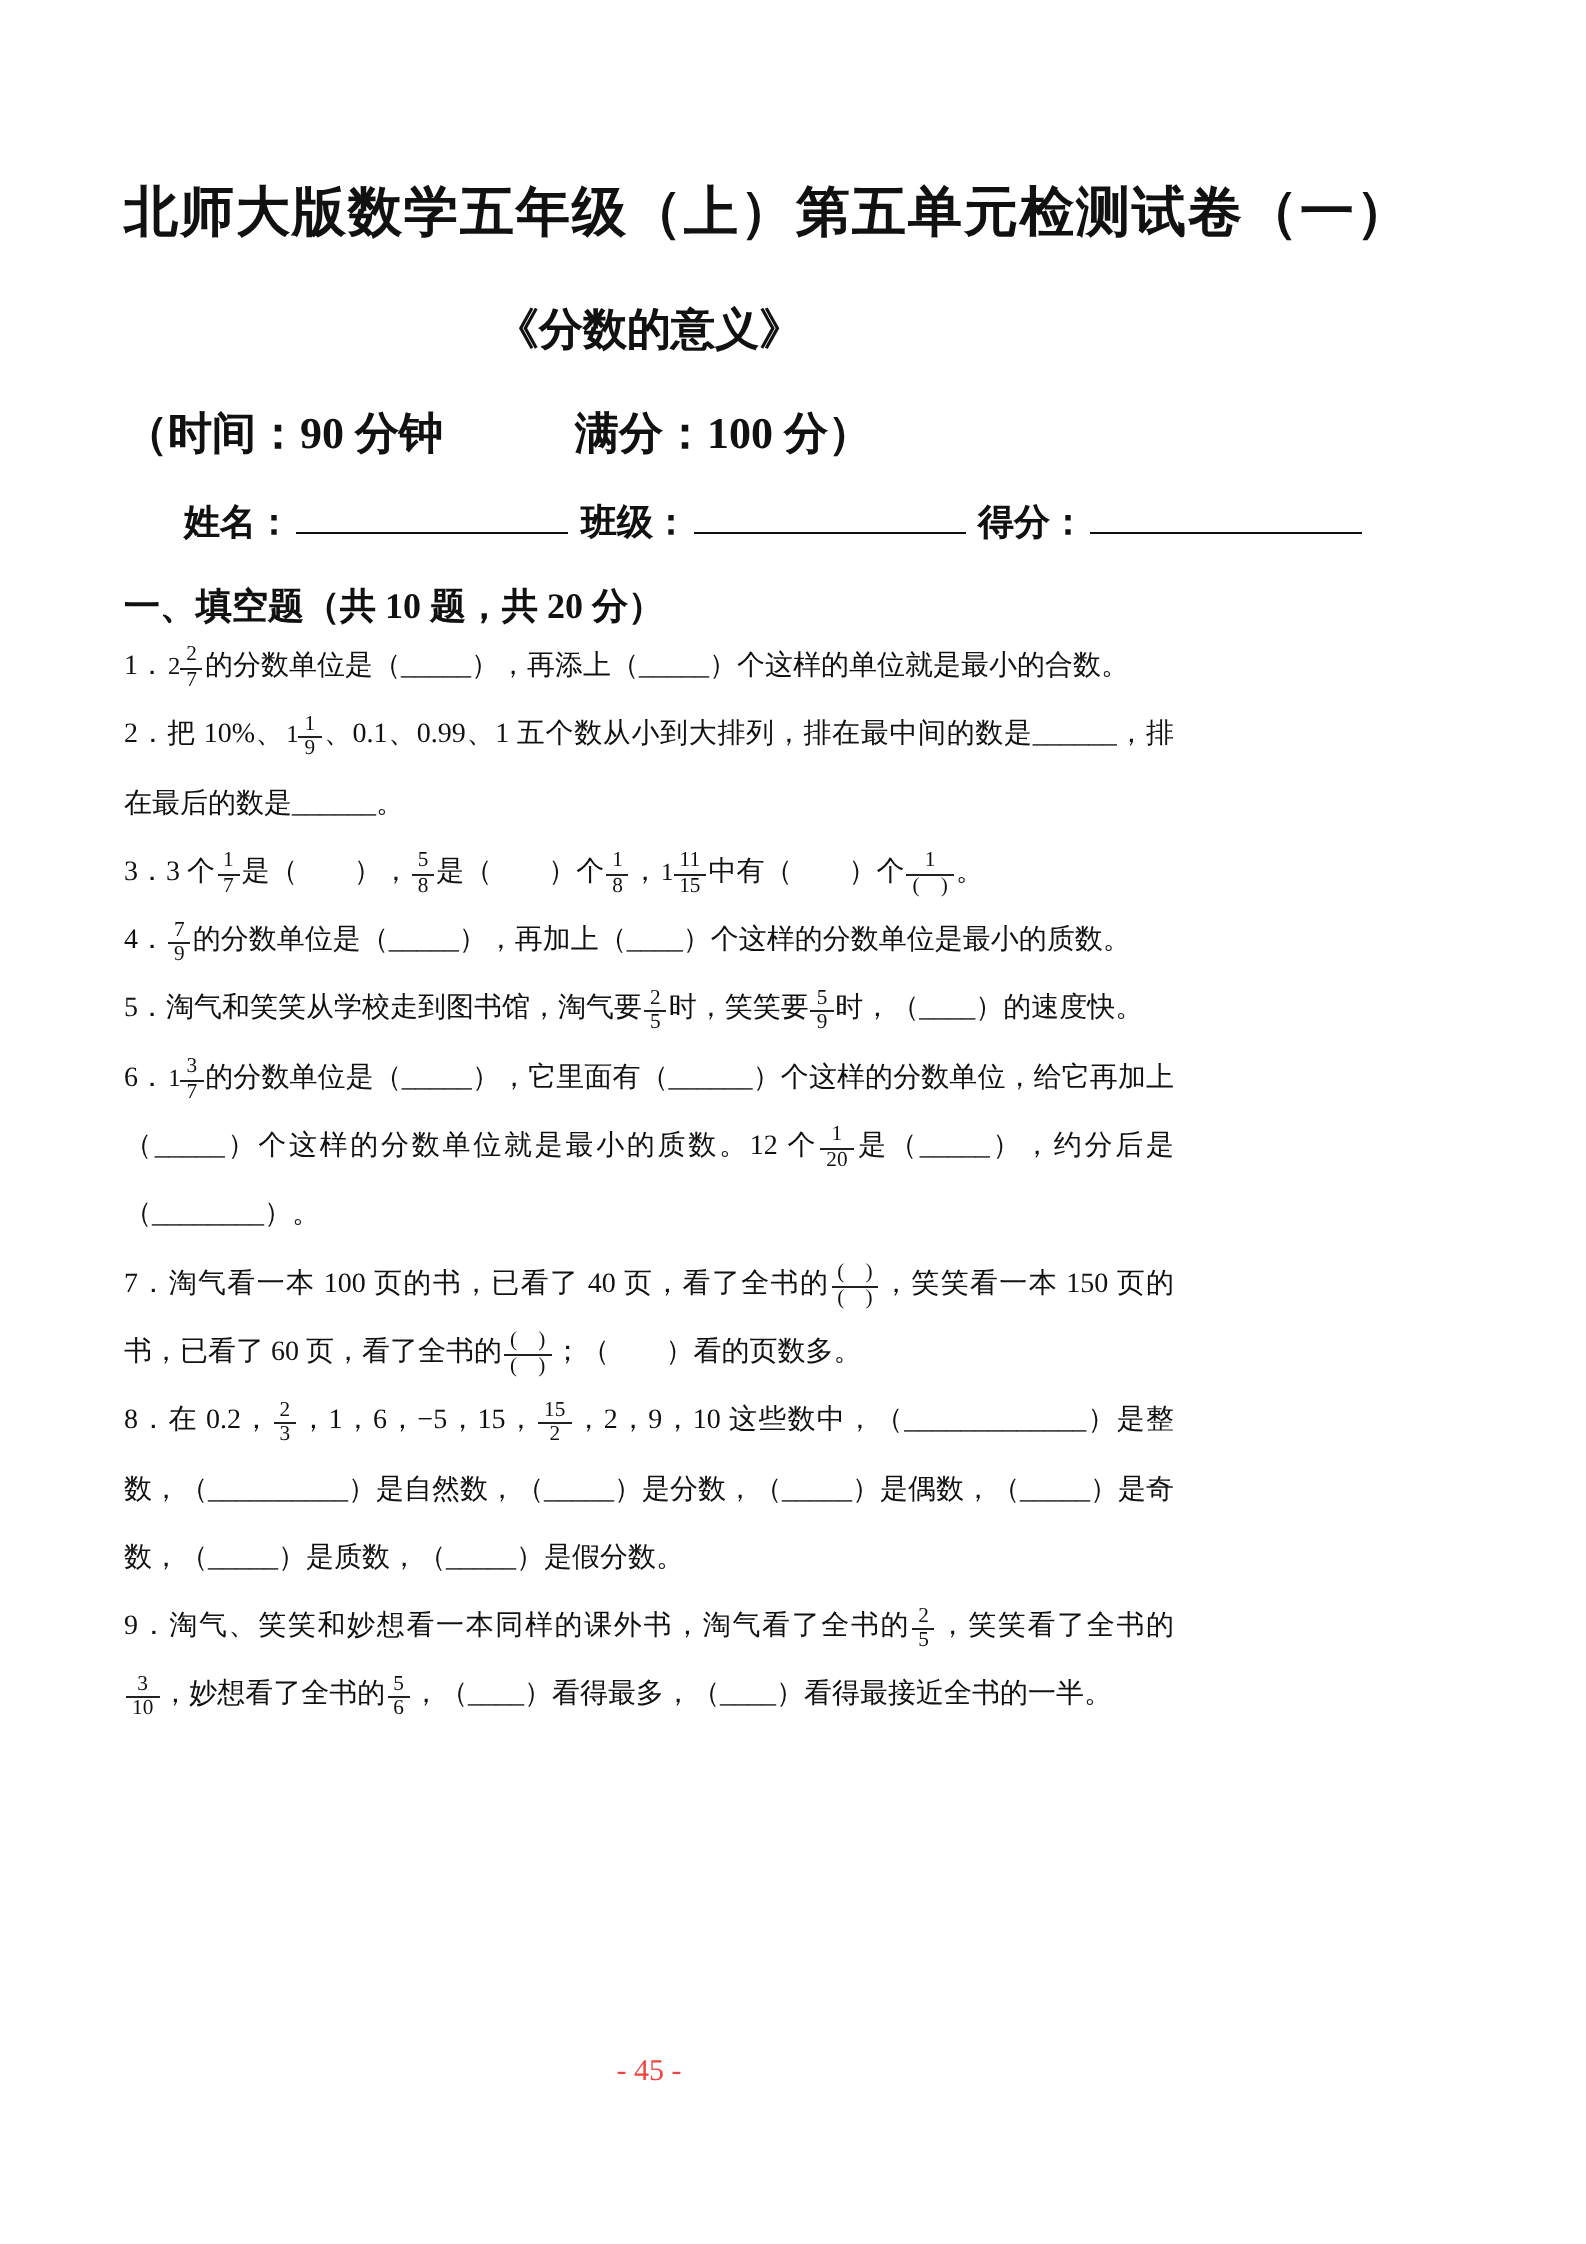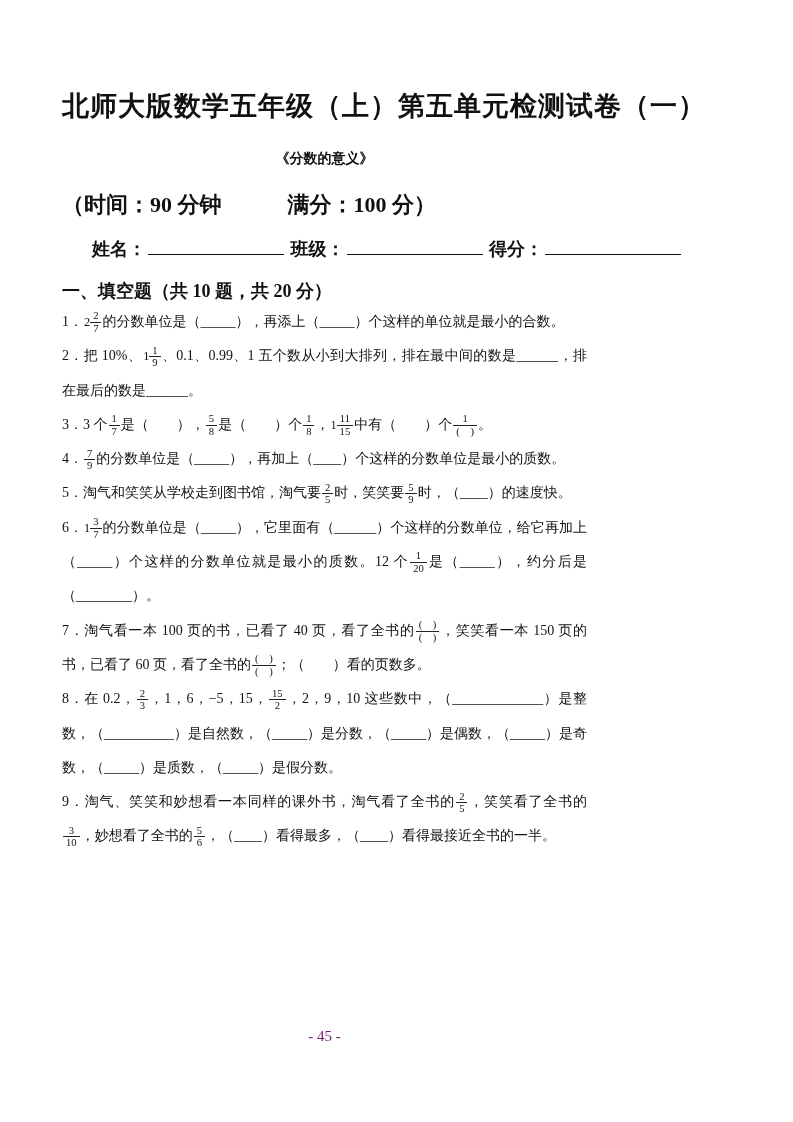--- a/index.html
+++ b/index.html
@@ -30,7 +30,7 @@
     white-space: nowrap;
   }
   .subtitle {
-    font-size: 14px;
+    font-size: 22px;
     font-weight: bold;
     text-align: center;
     margin: 0 0 22px 0;

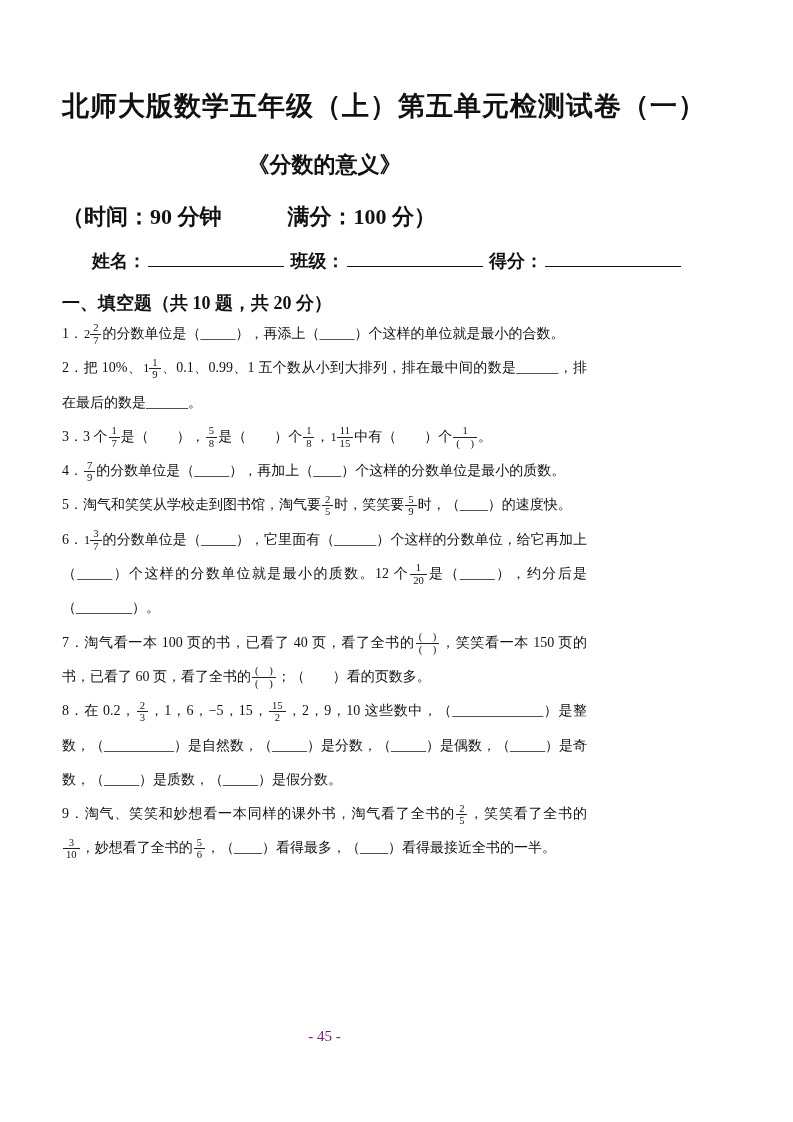--- a/index.html
+++ b/index.html
@@ -88,7 +88,7 @@
     top: 1028px;
     text-align: center;
     font-size: 15px;
-    color: #701a75;
+    color: #ef4444;
   }
 </style>
 </head>

